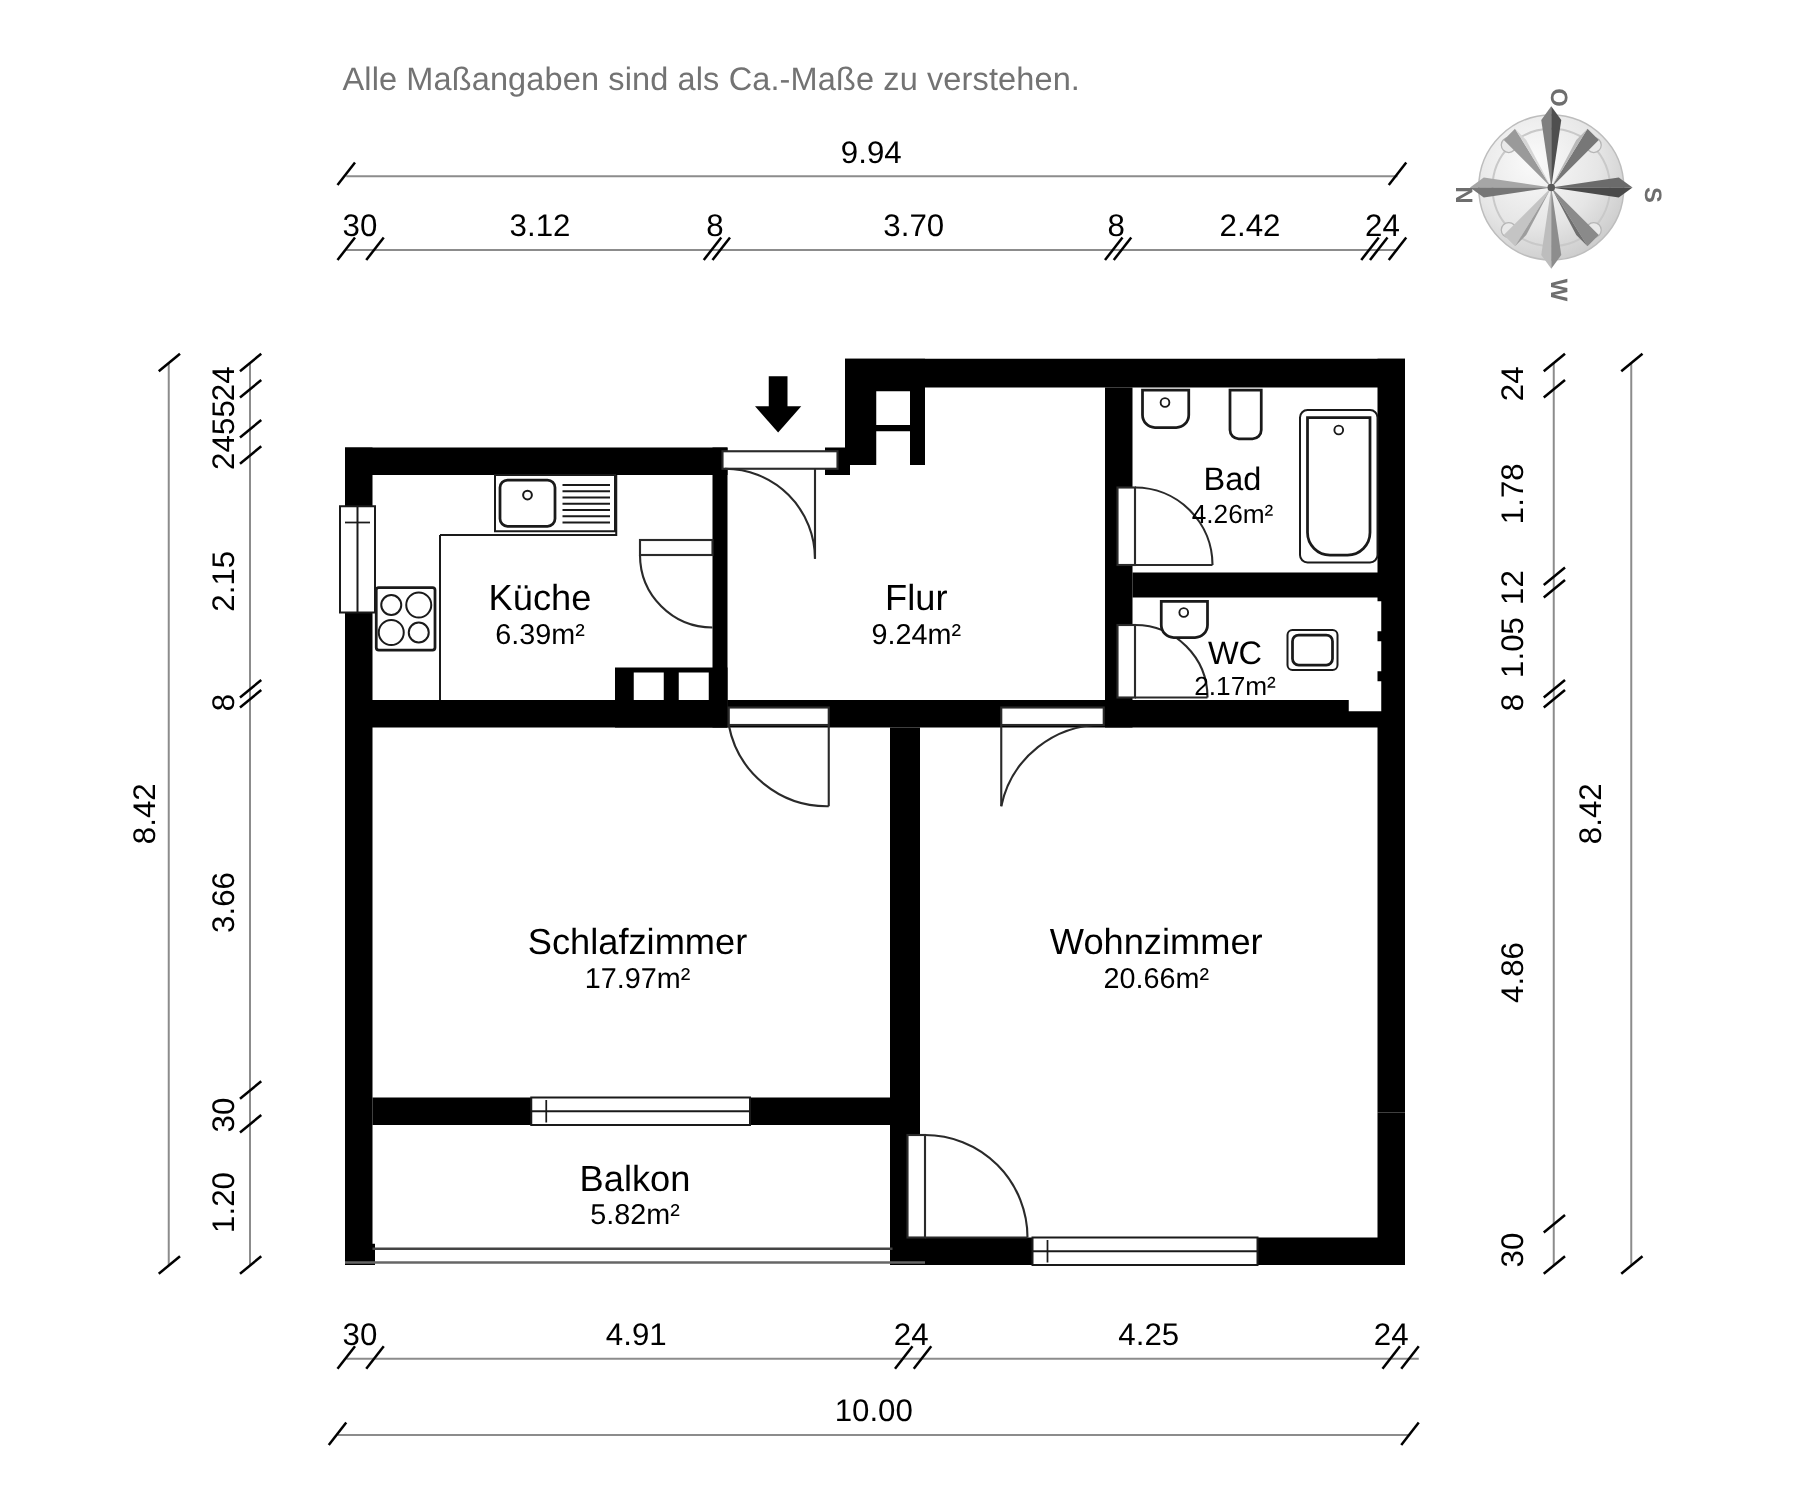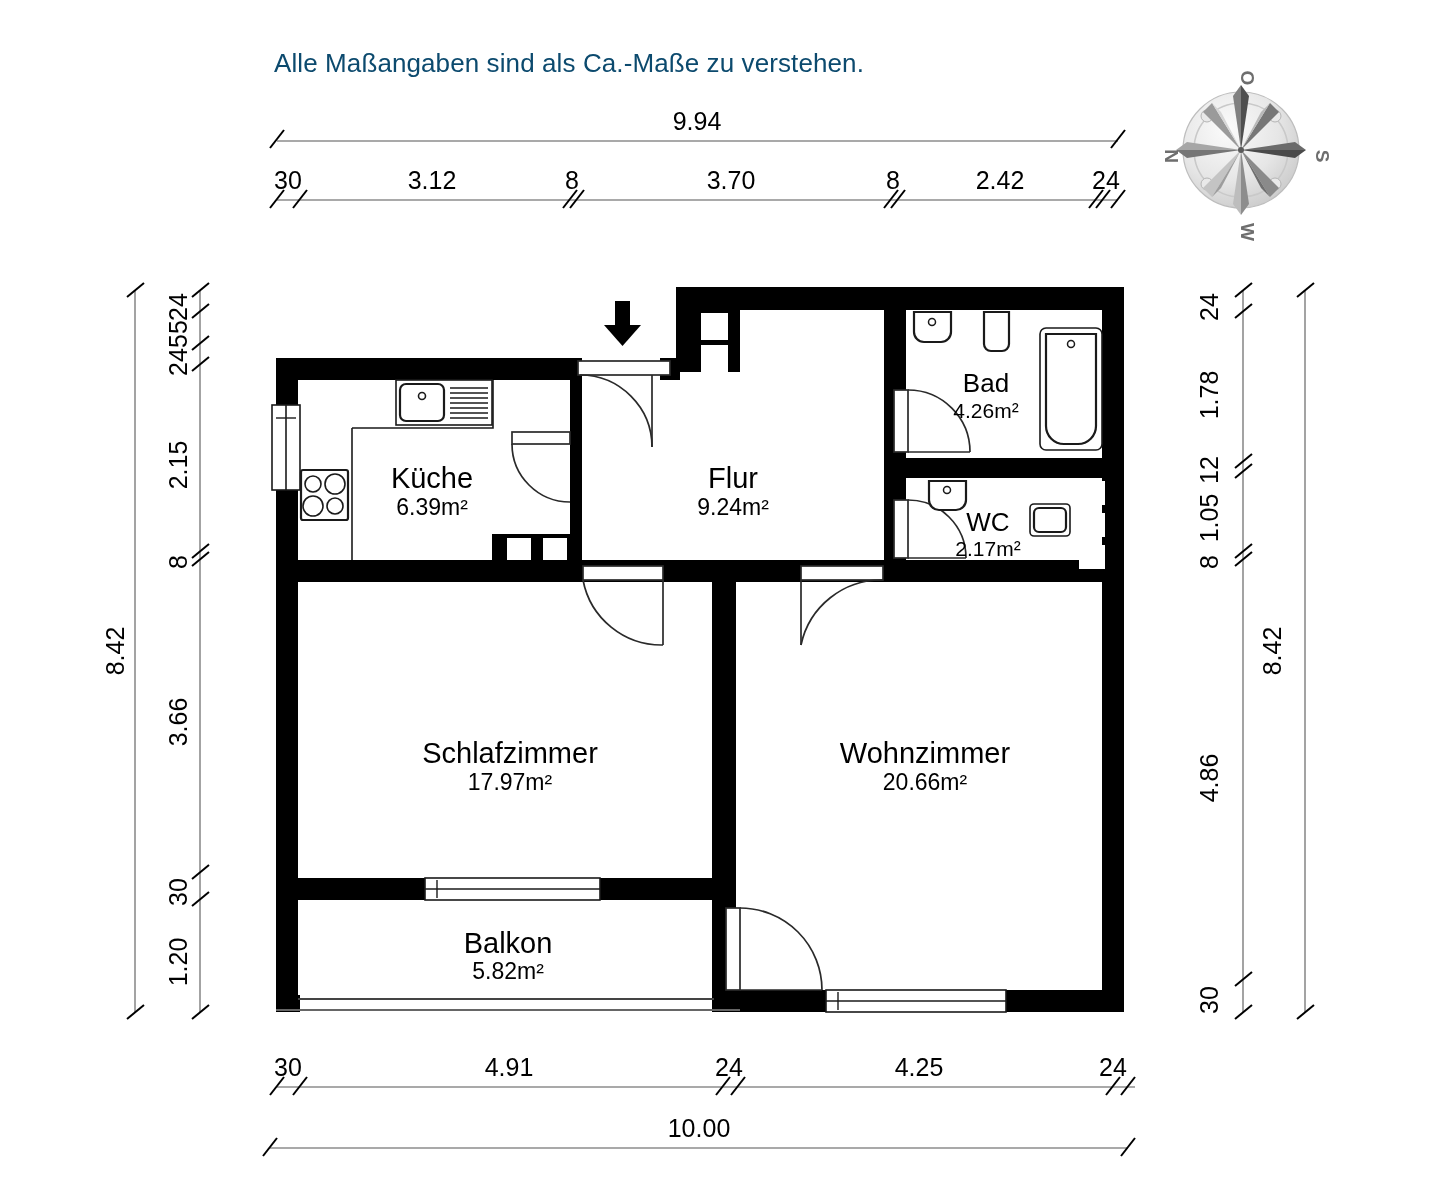--- a/index.html
+++ b/index.html
@@ -27,7 +27,7 @@
     top: 48px;
     font-size: 26px;
     letter-spacing: 0.1px;
-    color: #0c4a6e;
+    color: #737373;
     white-space: nowrap;
   }
   svg.plan {

